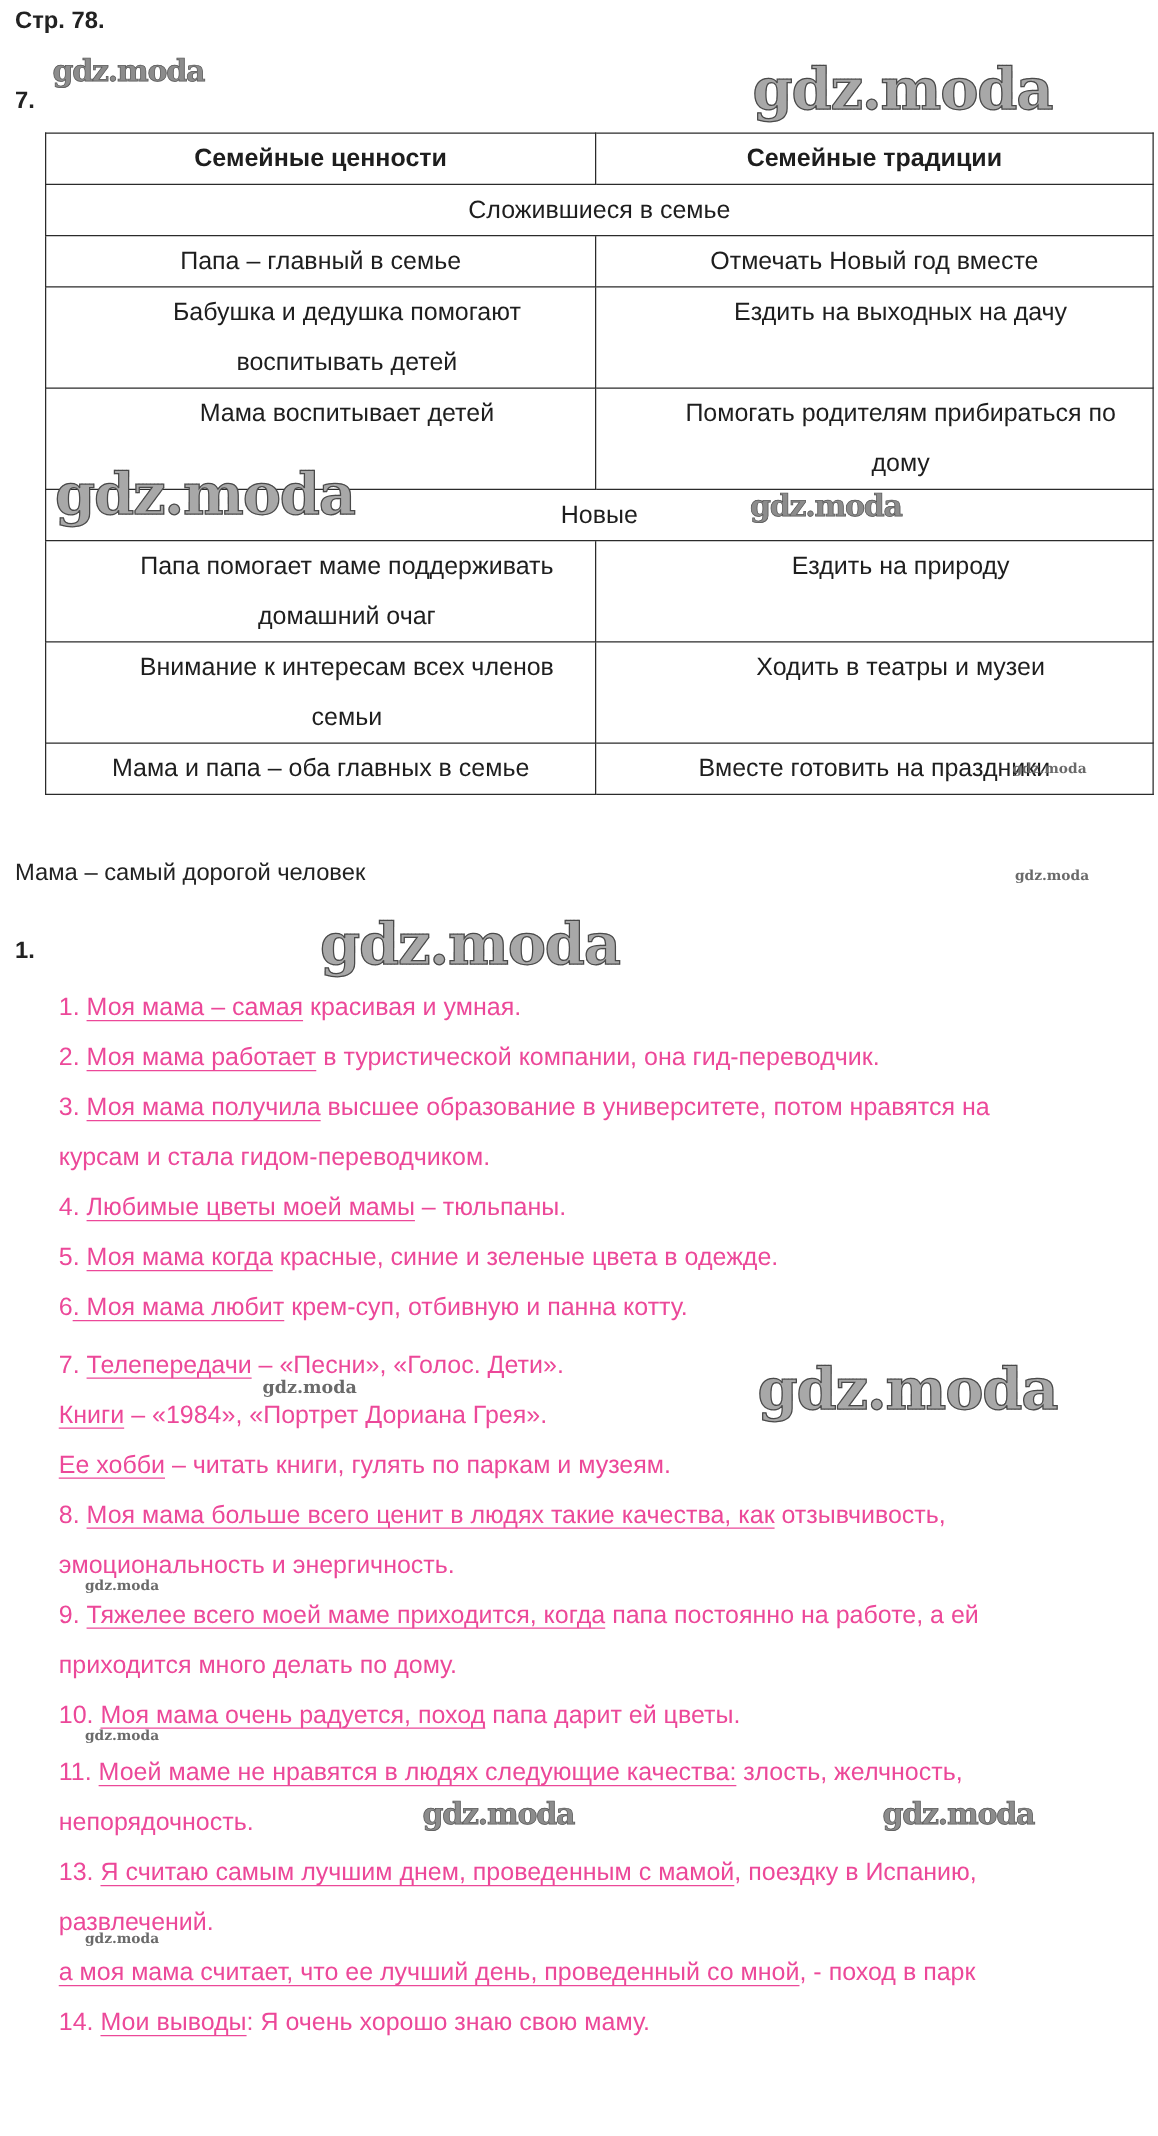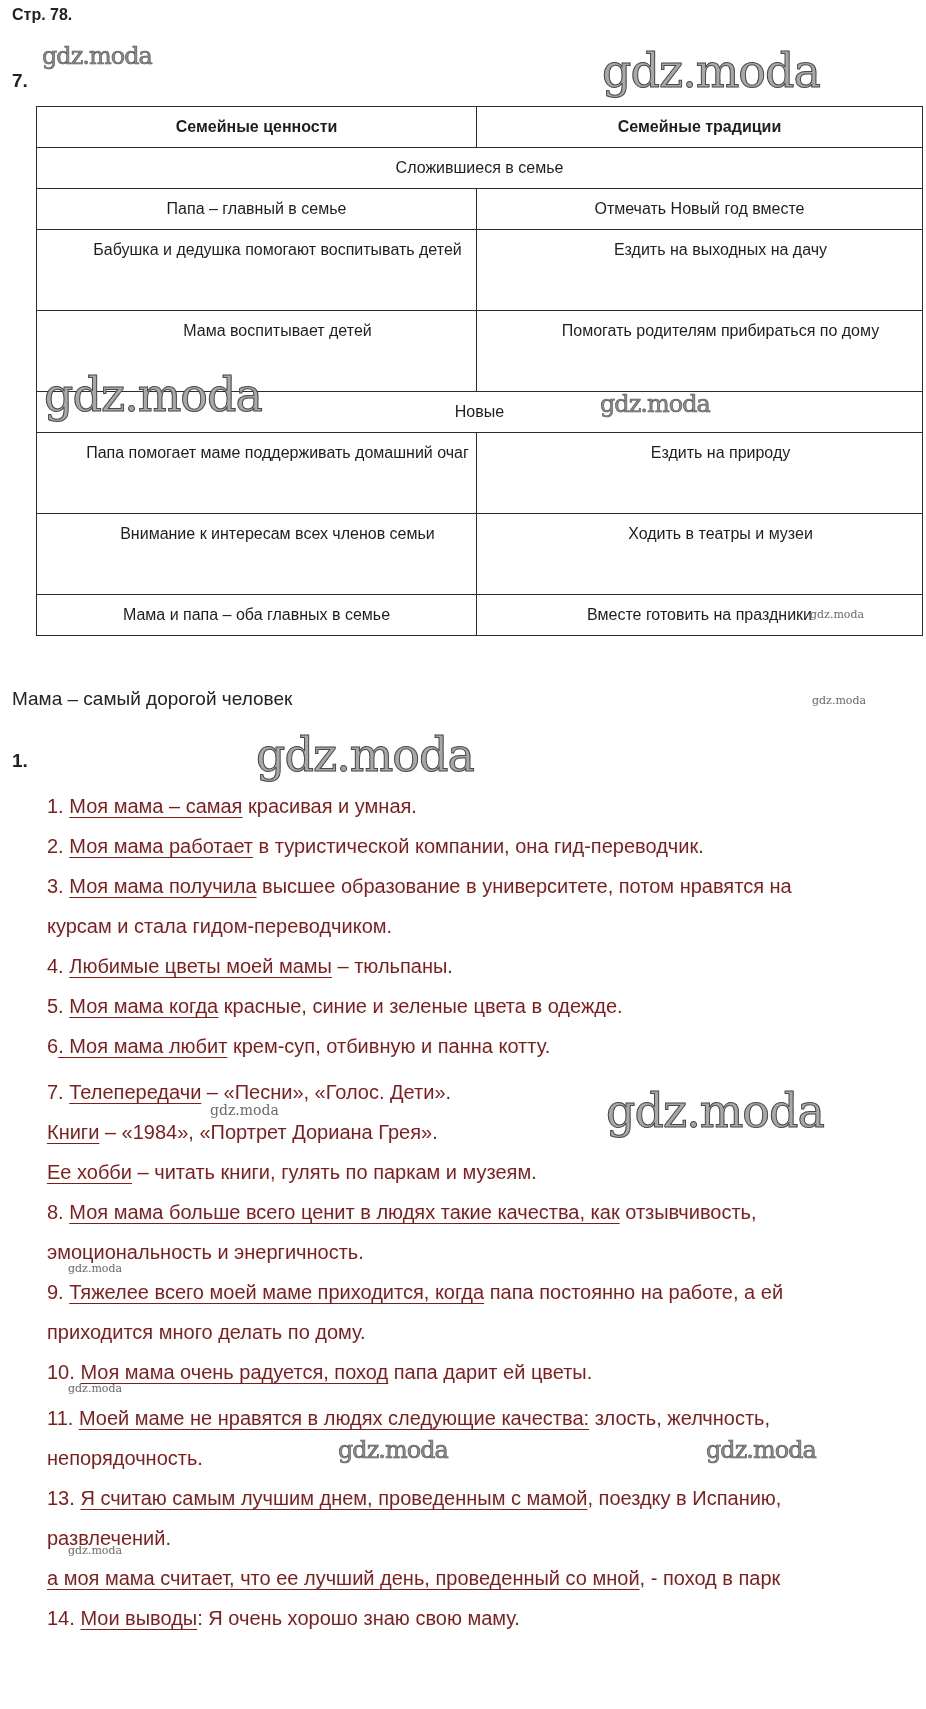--- a/index.html
+++ b/index.html
@@ -6,7 +6,7 @@
   body { width: 926px; height: 1709px; position: relative; overflow: hidden;
          font-family: "Liberation Sans", sans-serif; color: #1e1e1e; }
   .abs { position: absolute; }
-  .page-ref { left: 12px; top: 6px; font-size: 16px; font-weight: bold; color: #222; }
+  .page-ref { left: 12px; top: 6px; font-size: 19px; font-weight: bold; color: #222; }
   .task-num { font-size: 19px; font-weight: bold; color: #222; }
   .section-title { left: 12px; top: 688px; font-size: 19px; font-weight: normal; color: #222; }
 

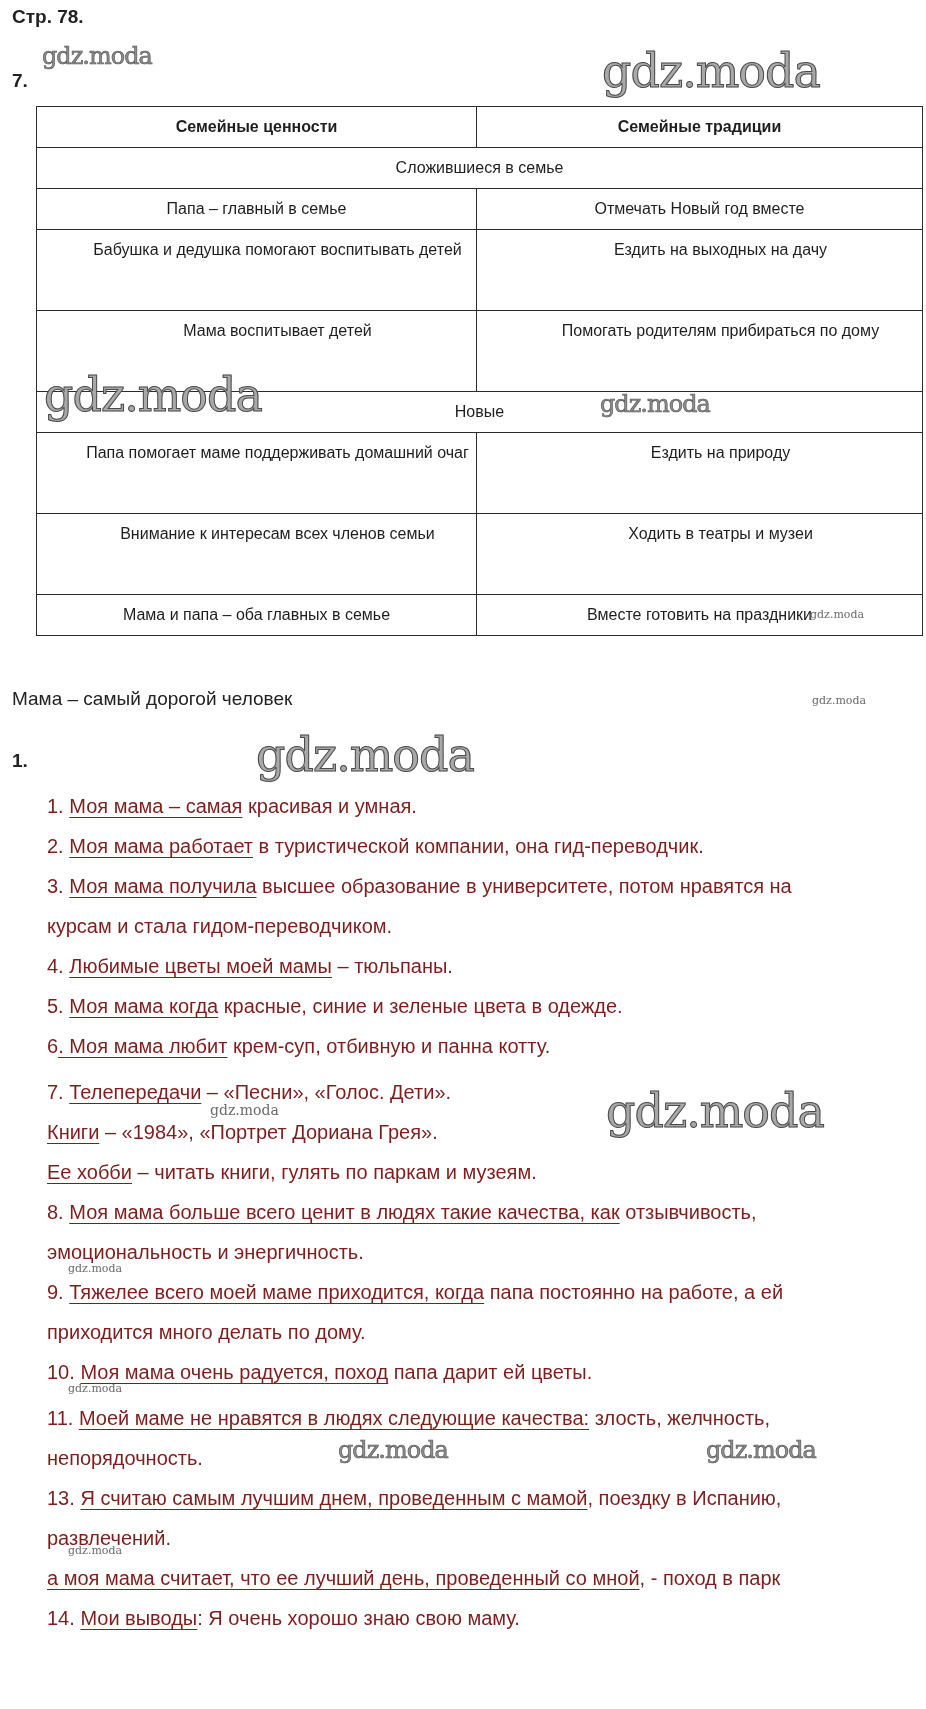--- a/index.html
+++ b/index.html
@@ -11,7 +11,7 @@
   .section-title { left: 12px; top: 688px; font-size: 19px; font-weight: normal; color: #222; }
 
   
-  .wm { position: absolute; font-family: "DejaVu Serif", "Liberation Serif", serif; font-weight: normal;
+  .wm { position: absolute; font-family: "DejaVu Serif", "Liberation Serif", serif; font-weight: bold;
         color: #9a9a9a; letter-spacing: -1px; pointer-events: none; white-space: nowrap;
         -webkit-text-stroke: 1px #4a4a4a; }
   .wm.big { font-size: 46px; color: #a8a8a8;

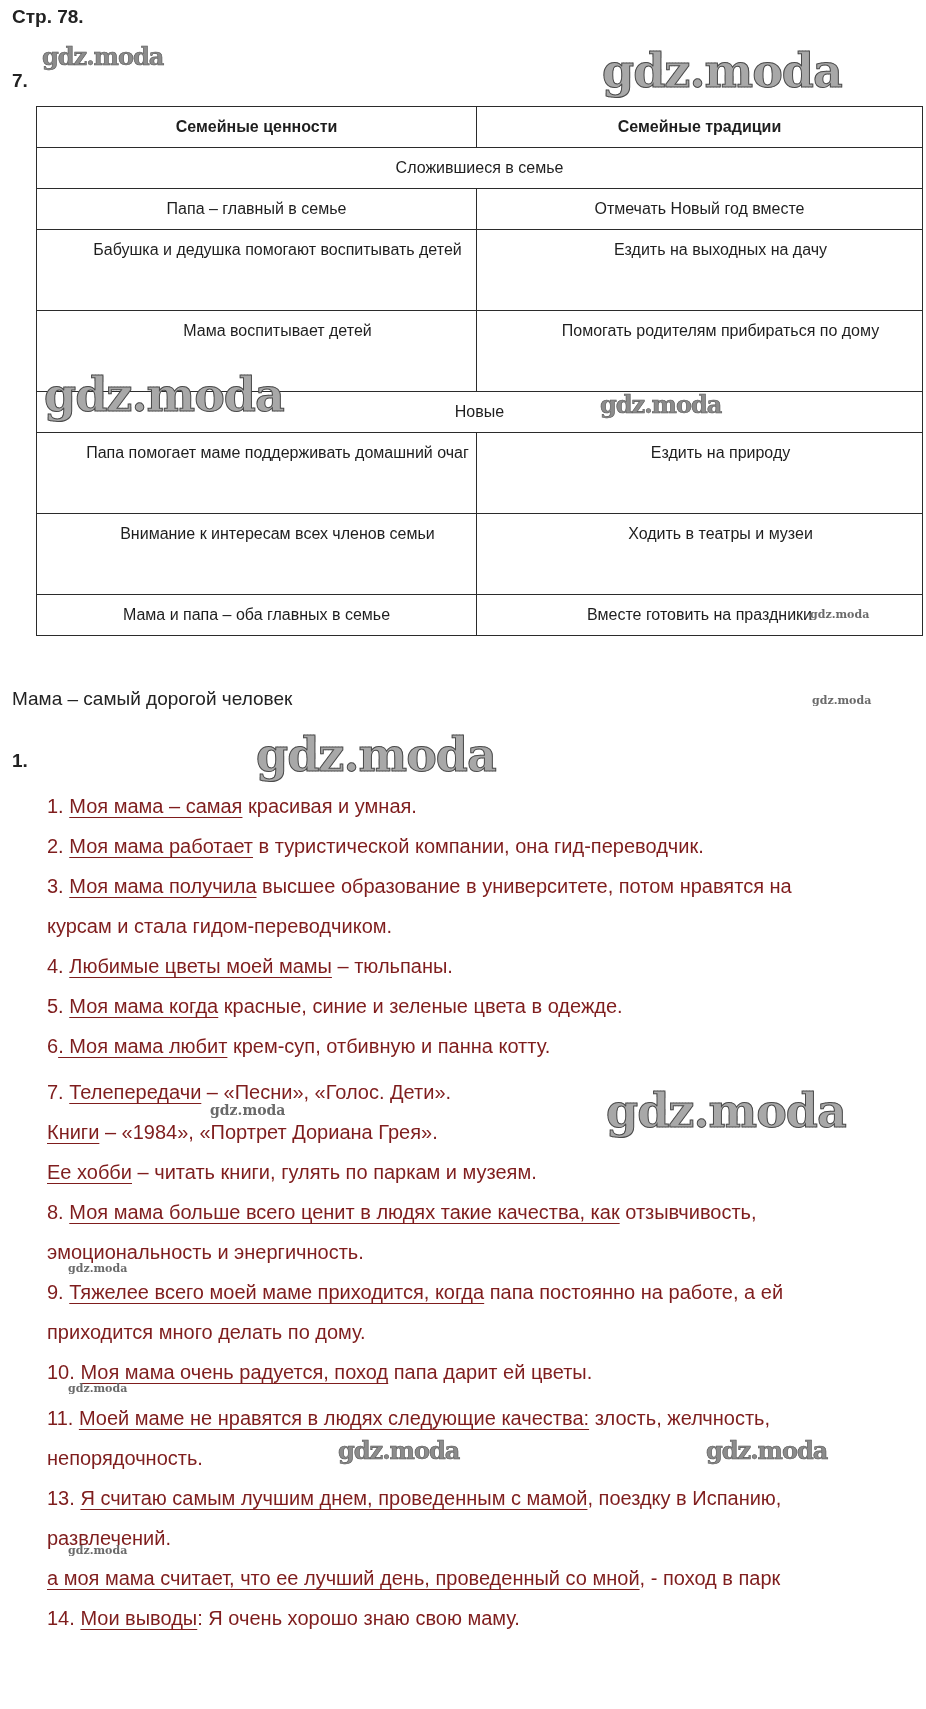--- a/index.html
+++ b/index.html
@@ -23,7 +23,7 @@
 
   
   table.values { position: absolute; left: 36px; top: 106px; width: 886px; border-collapse: collapse;
-                 font-size: 16px; color: #1e1e1e; table-layout: fixed; }
+                 font-size: 20px; color: #1e1e1e; table-layout: fixed; }
   table.values td, table.values th { border: 1.3px solid #2b2b2b; text-align: center; vertical-align: top;
                  line-height: 40px; padding: 0 6px; }
   table.values th { font-weight: bold; height: 40px; }

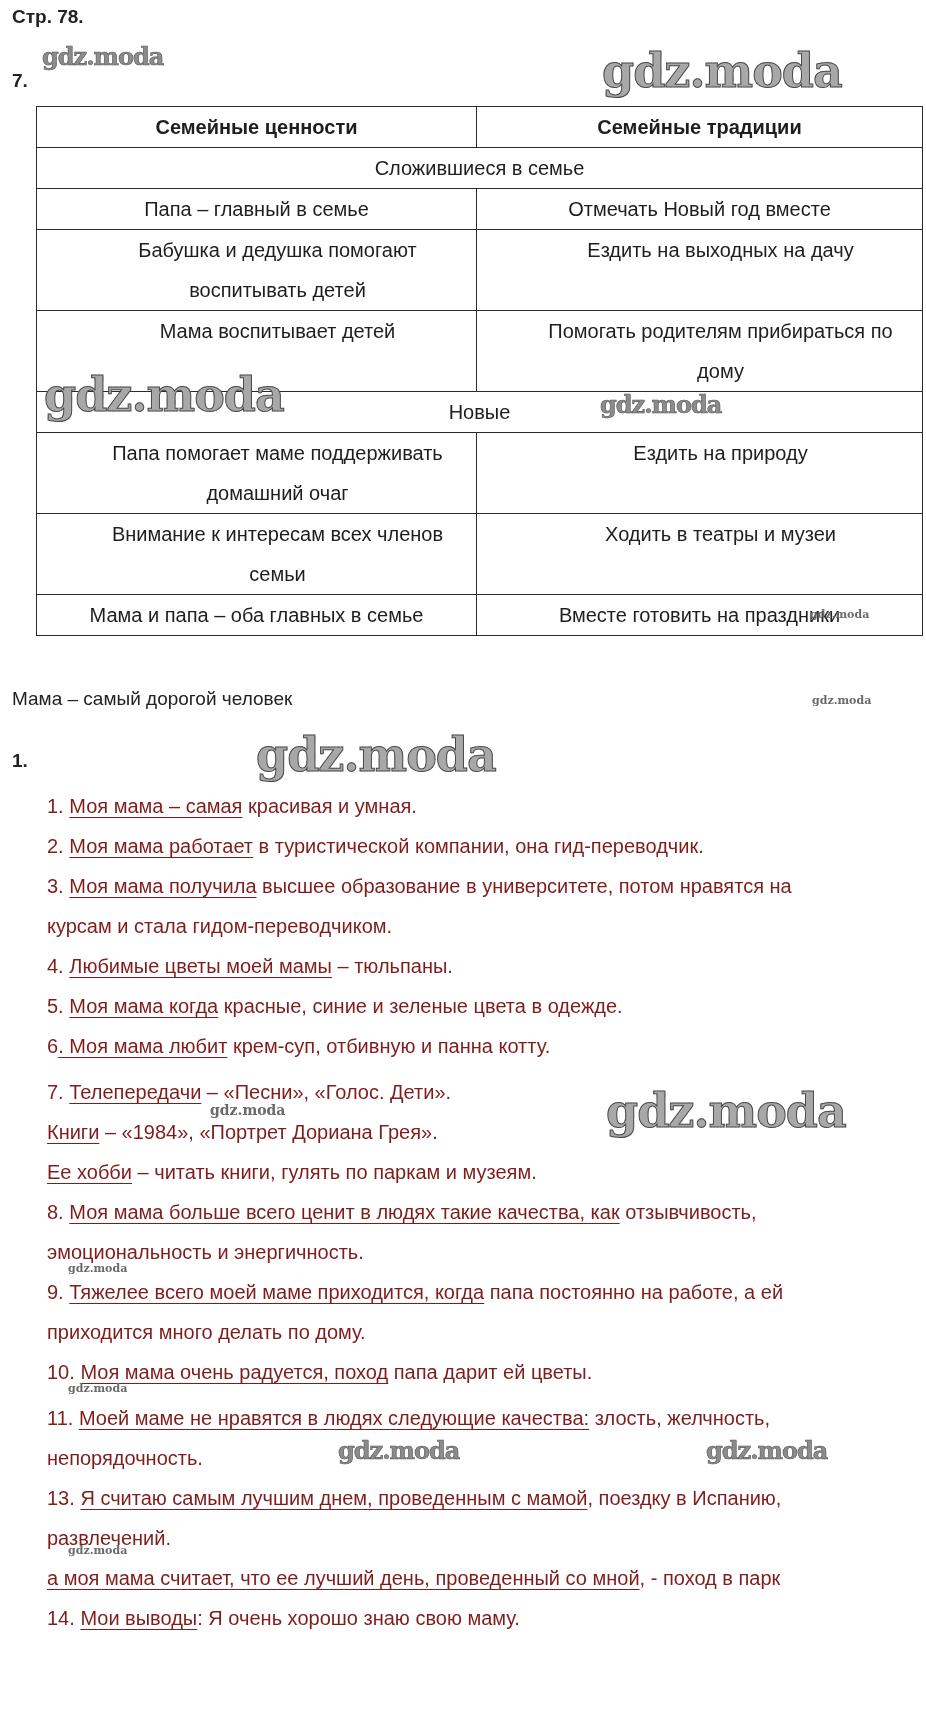--- a/index.html
+++ b/index.html
@@ -34,7 +34,7 @@
   tr.r2 td { height: 80px; padding-left: 48px; }
 
   
-  .list { position: absolute; left: 47px; top: 786px; width: 870px; font-size: 20px; line-height: 40px; color: #7f1d1d; }
+  .list { position: absolute; left: 47px; top: 786px; width: 870px; font-size: 20px; line-height: 40px; color: #ec4899; }
   .list .line { white-space: nowrap; height: 40px; }
   .u { text-decoration: underline; text-decoration-thickness: 1px; text-underline-offset: 4px; }
 </style>

